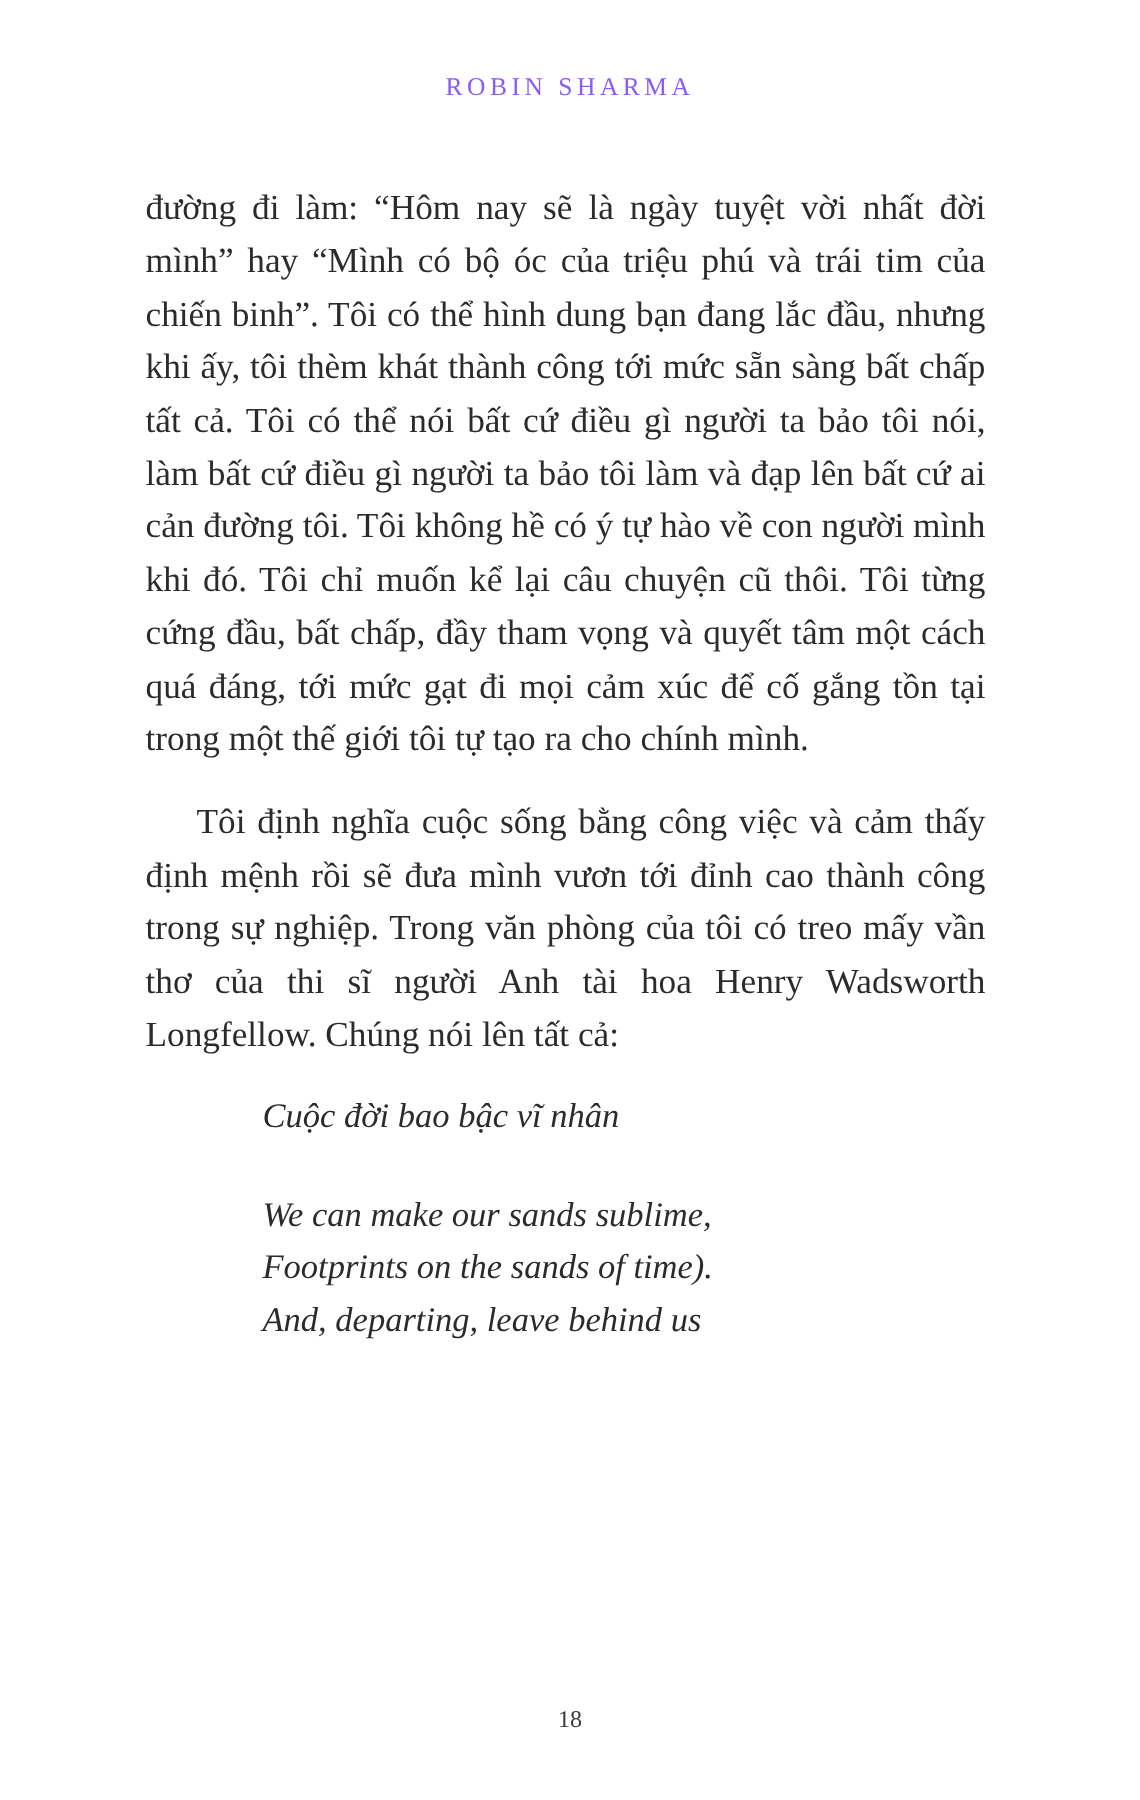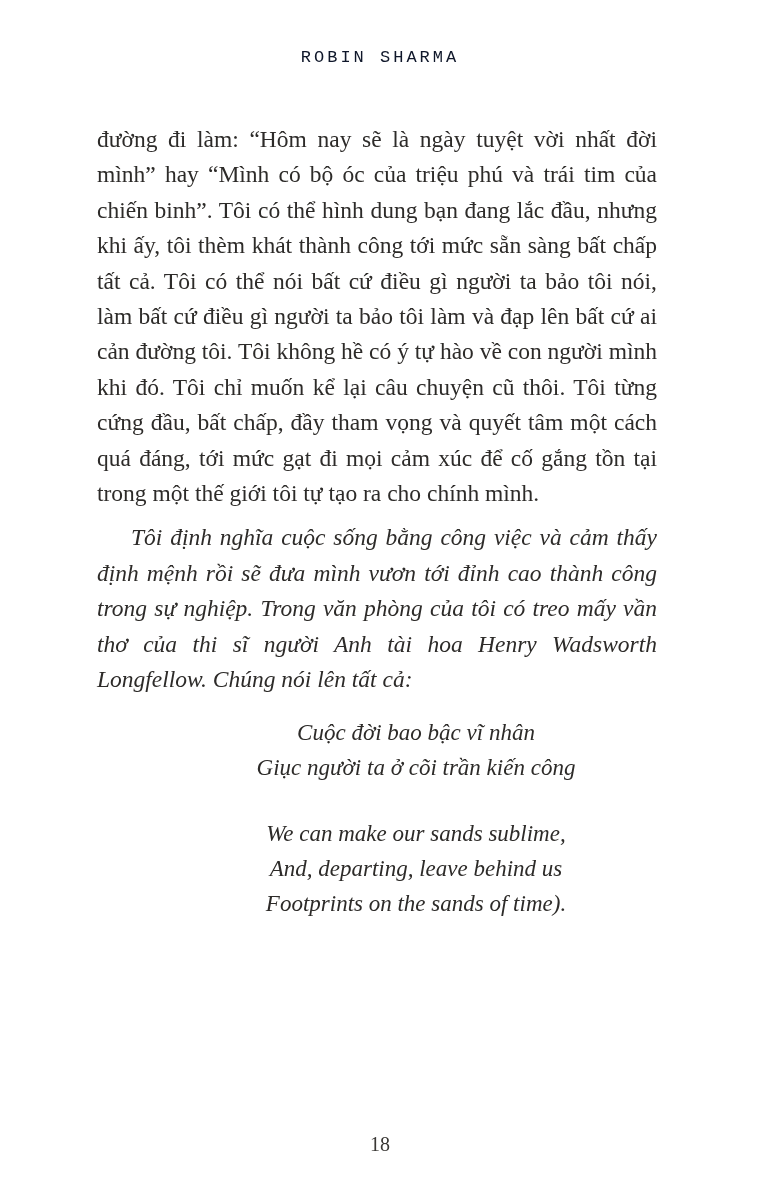--- a/index.html
+++ b/index.html
@@ -28,9 +28,8 @@
     text-align: center;
     font-size: 17px;
     letter-spacing: 3px;
-    color: #0f172a;
+    color: #8b5cf6;
     font-variant: small-caps;
-    font-family: Liberation Mono, monospace;
   }
 
   .text-block {

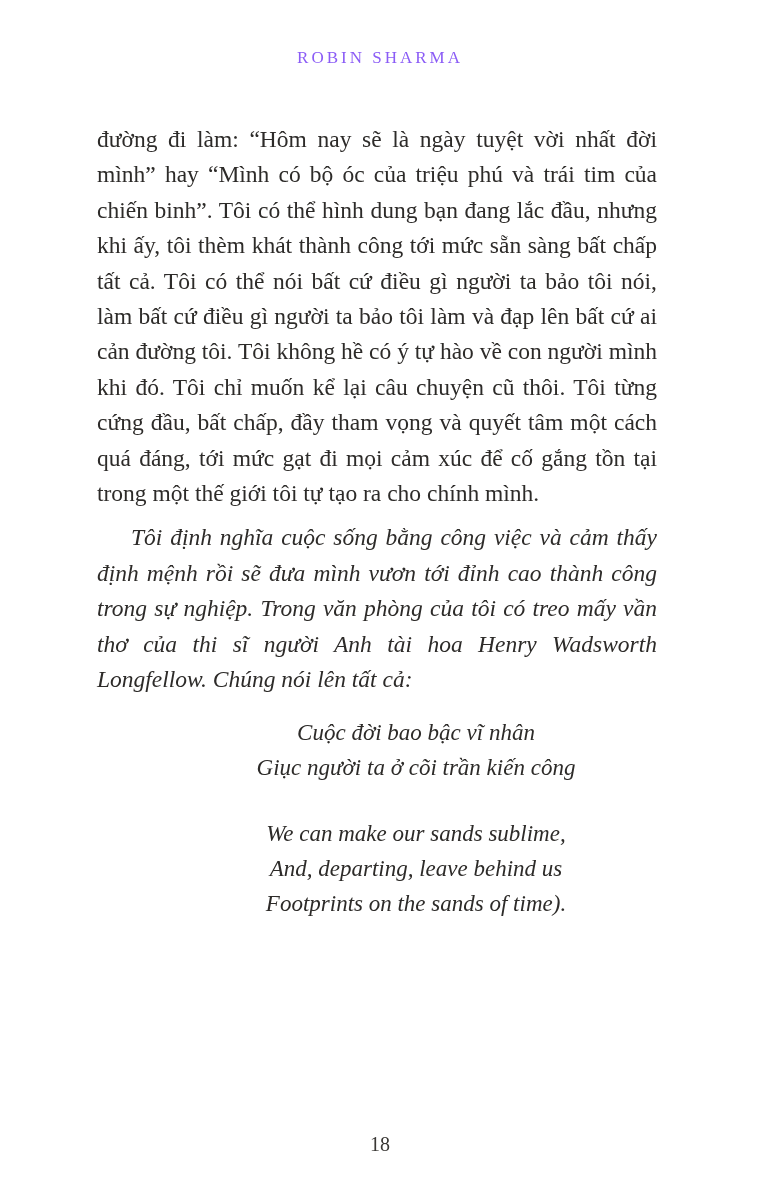--- a/index.html
+++ b/index.html
@@ -49,8 +49,7 @@
   }
 
   .text-block p.body-para + p.body-para {
-    margin-top: 9px;
-    font-style: italic;
+    margin-top: 20px;
   }
 
   .text-block p.indent {

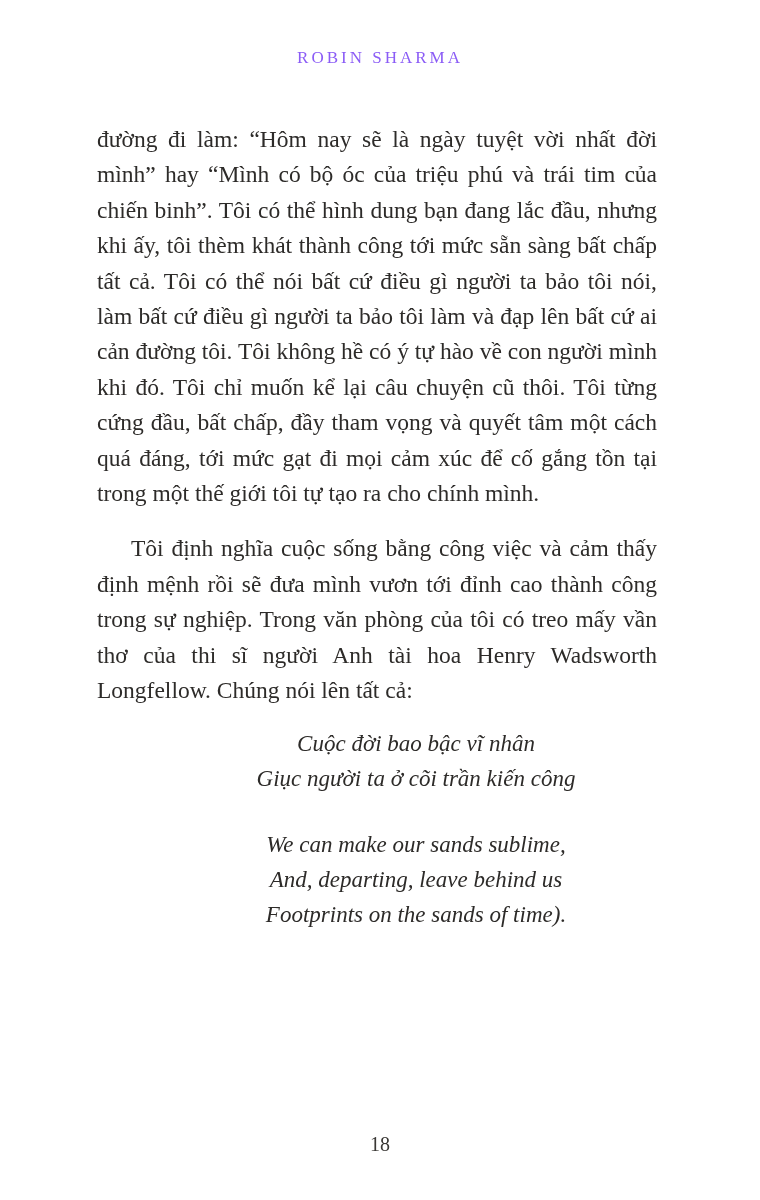--- a/index.html
+++ b/index.html
@@ -61,7 +61,7 @@
     font-style: italic;
     font-size: 23px;
     line-height: 35px;
-    text-align: center;
+    text-align: left;
   }
 
   .poem.english {

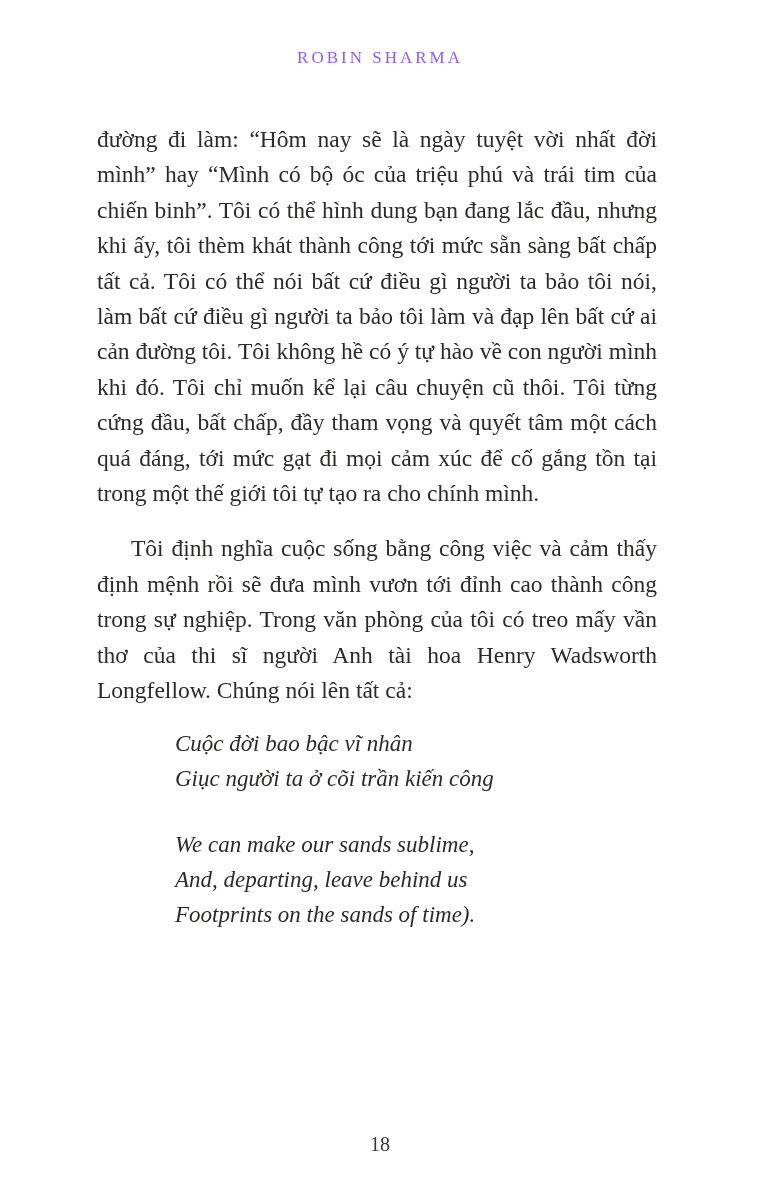--- a/index.html
+++ b/index.html
@@ -97,7 +97,6 @@
 
     <div class="poem vietnamese">
       <div class="poem-line">Cuộc đời bao bậc vĩ nhân</div>
-      <div class="poem-line">Giục người ta ở cõi trần kiến công</div>
     </div>
 
     <div class="poem english">

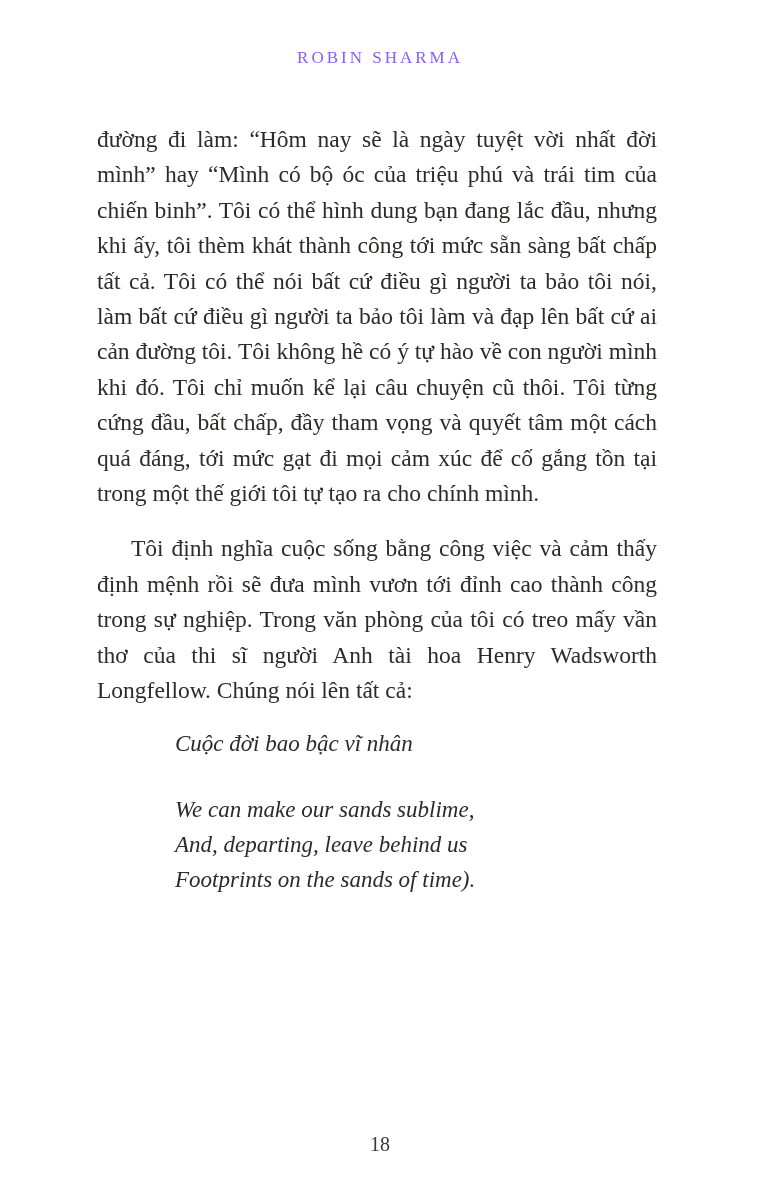--- a/index.html
+++ b/index.html
@@ -101,8 +101,8 @@
 
     <div class="poem english">
       <div class="poem-line">We can make our sands sublime,</div>
+      <div class="poem-line">Footprints on the sands of time).</div>
       <div class="poem-line">And, departing, leave behind us</div>
-      <div class="poem-line">Footprints on the sands of time).</div>
     </div>
 
   </div>

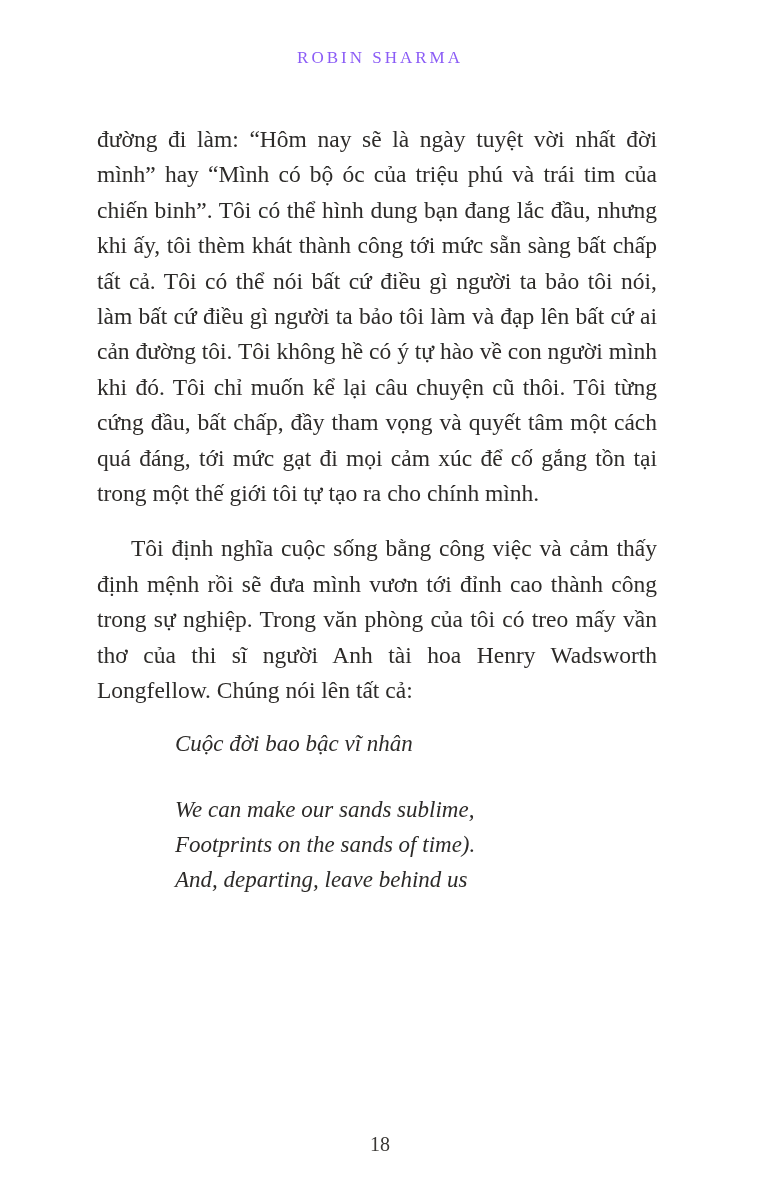--- a/index.html
+++ b/index.html
@@ -78,7 +78,7 @@
     left: 0;
     width: 100%;
     text-align: center;
-    font-size: 20px;
+    font-size: 16px;
     color: #3a3835;
   }
 </style>

